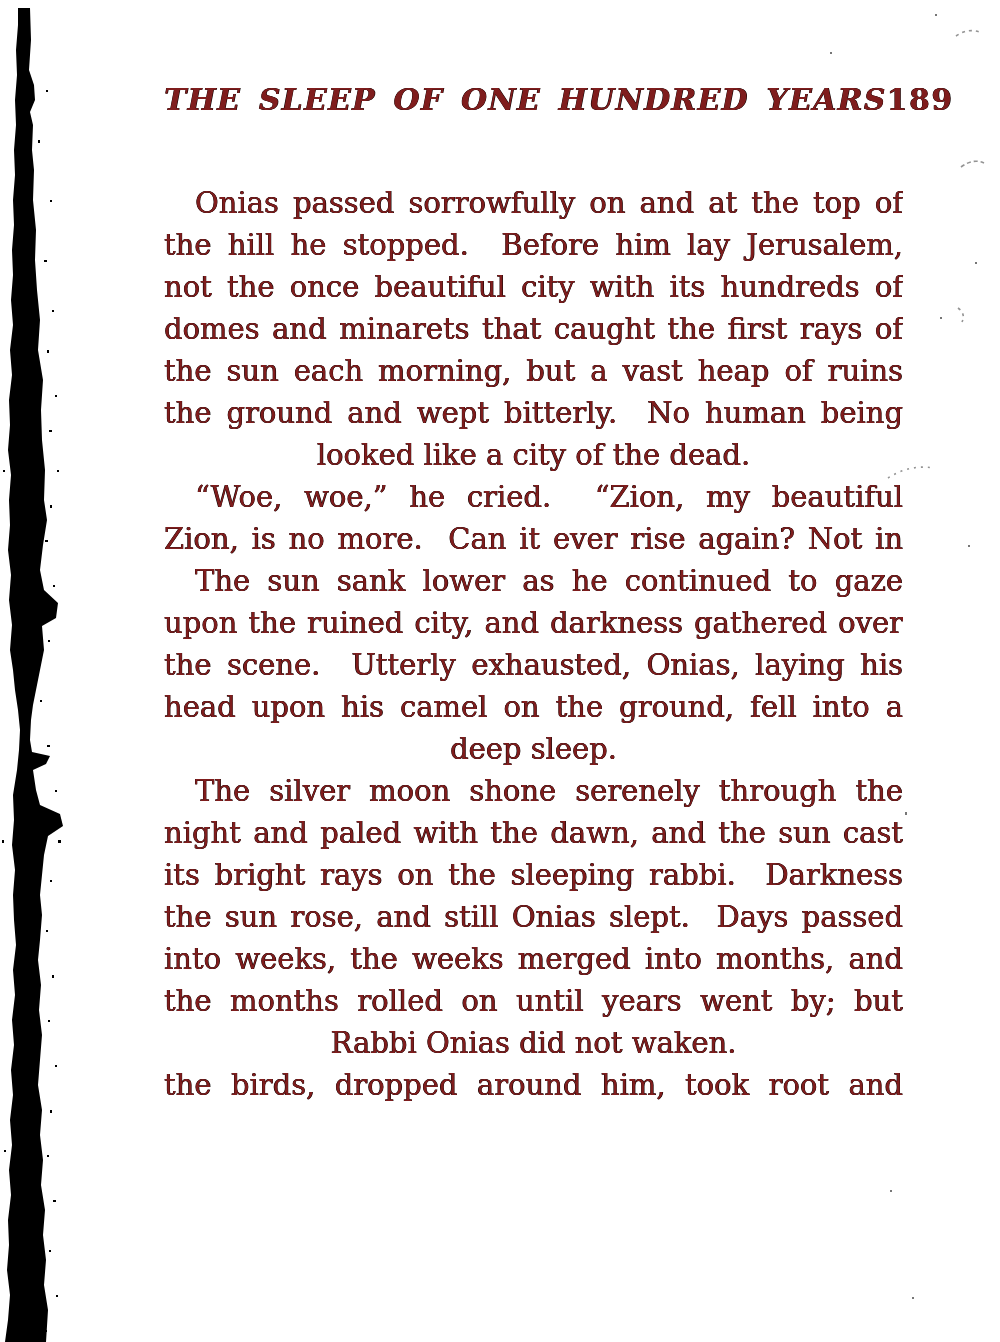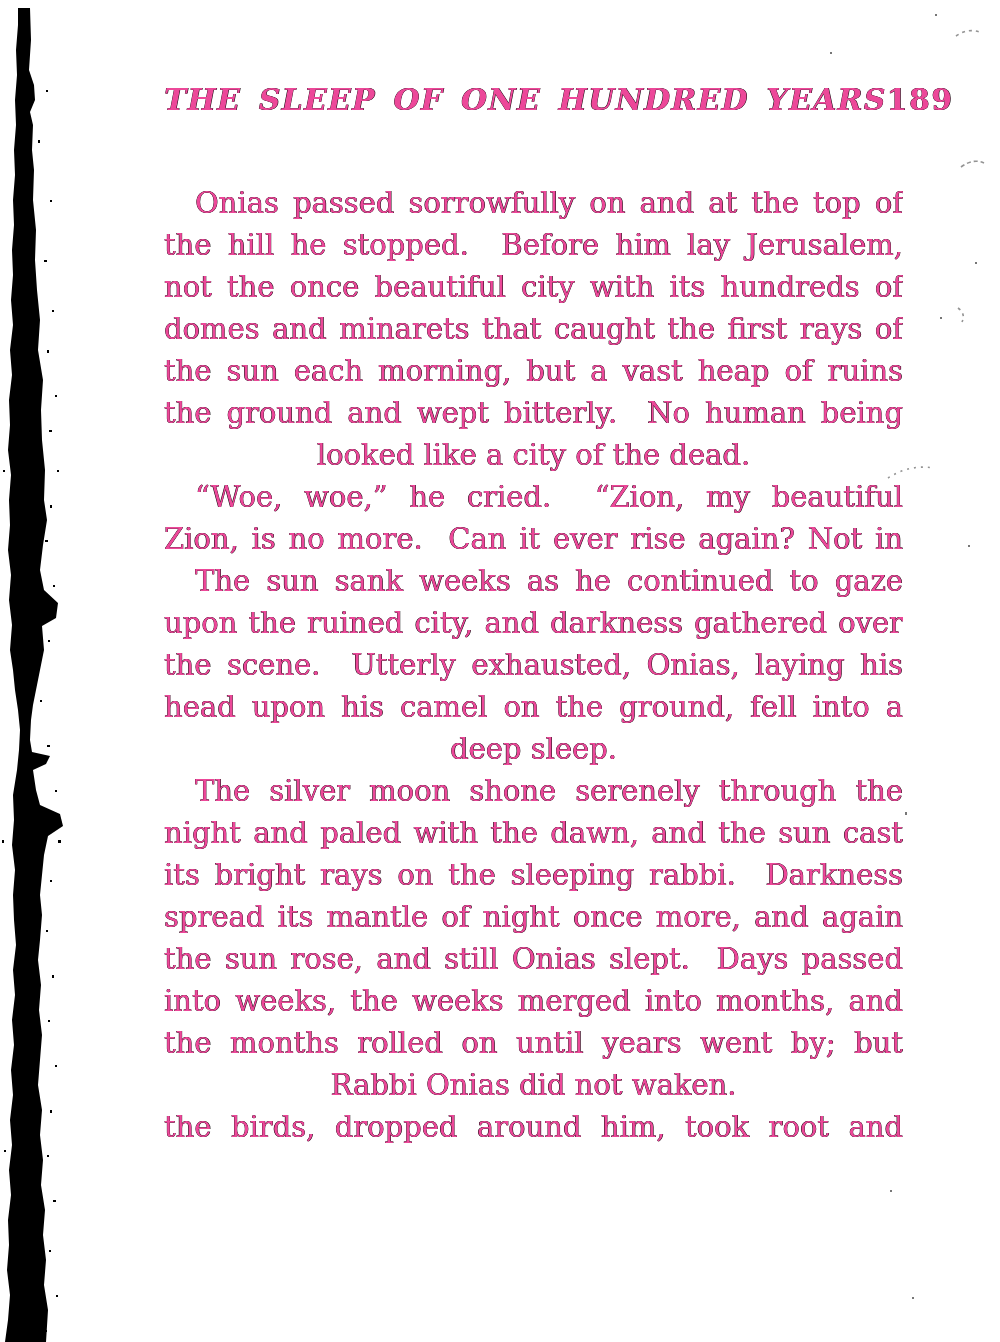--- a/index.html
+++ b/index.html
@@ -6,7 +6,7 @@
   body { width: 1000px; height: 1342px; background: #ffffff; }
   .sheet {
     position: relative; width: 1000px; height: 1342px;
-    background: #ffffff; overflow: hidden; color: #ec4899;
+    background: #ffffff; overflow: hidden; color: #7f1d1d;
     font-family: "DejaVu Serif", "Liberation Serif", serif;
   }
   .binding-svg, .speck-svg {

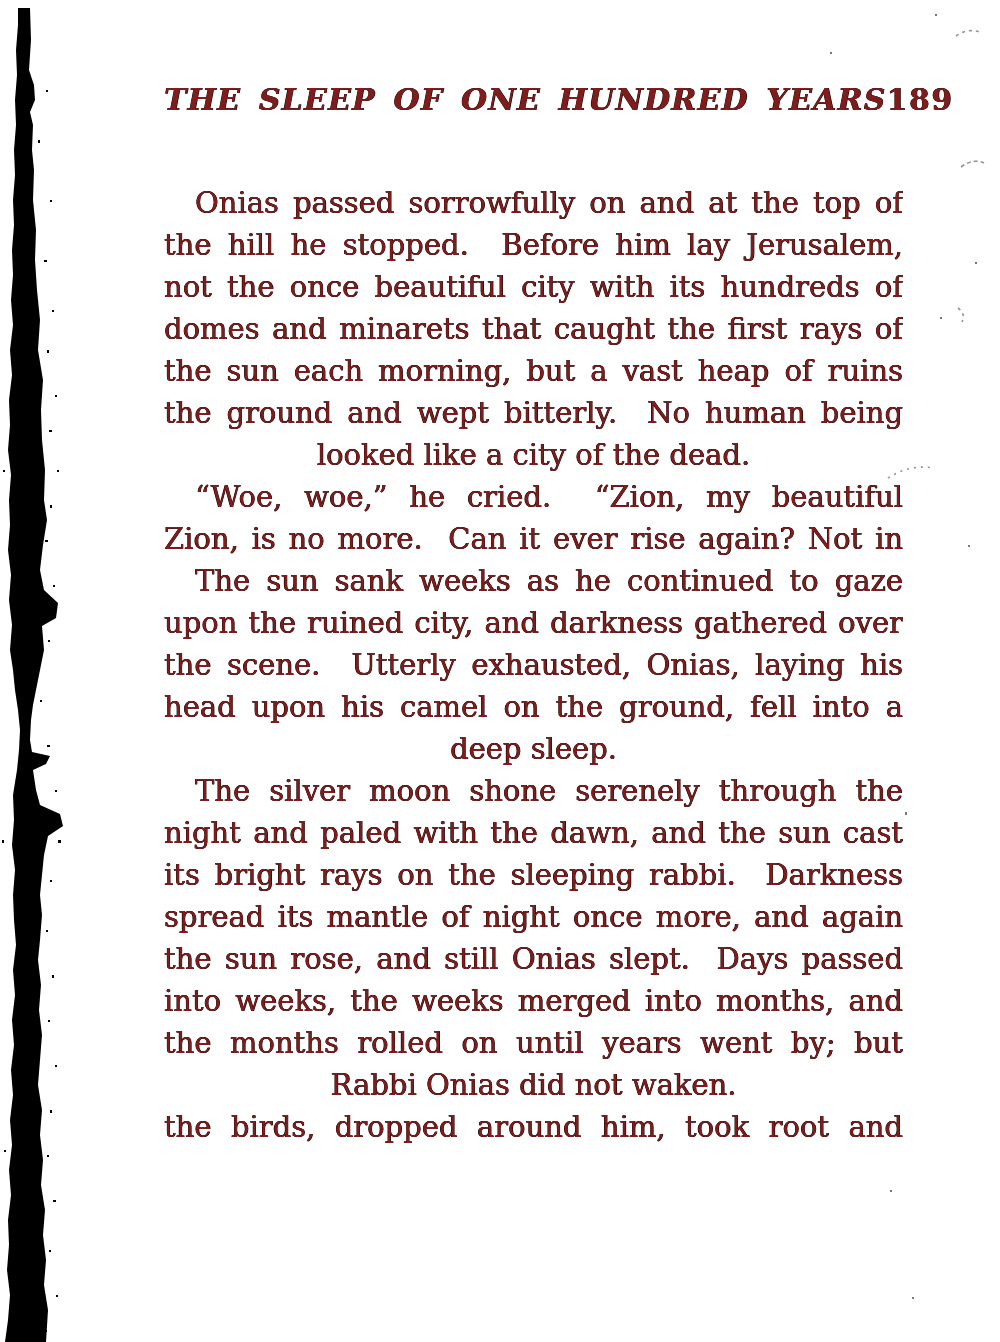--- a/index.html
+++ b/index.html
@@ -120,7 +120,7 @@
     <div class="line">looked like a city of the dead.</div>
     <div class="line in j">“Woe, woe,” he cried.&nbsp; “Zion, my beautiful</div>
     <div class="line j">Zion, is no more.&nbsp; Can it ever rise again? Not in</div>
-    <div class="line in j">The sun sank weeks as he continued to gaze</div>
+    <div class="line in j">The sun sank lower as he continued to gaze</div>
     <div class="line j">upon the ruined city, and darkness gathered over</div>
     <div class="line j">the scene.&nbsp; Utterly exhausted, Onias, laying his</div>
     <div class="line j">head upon his camel on the ground, fell into a</div>

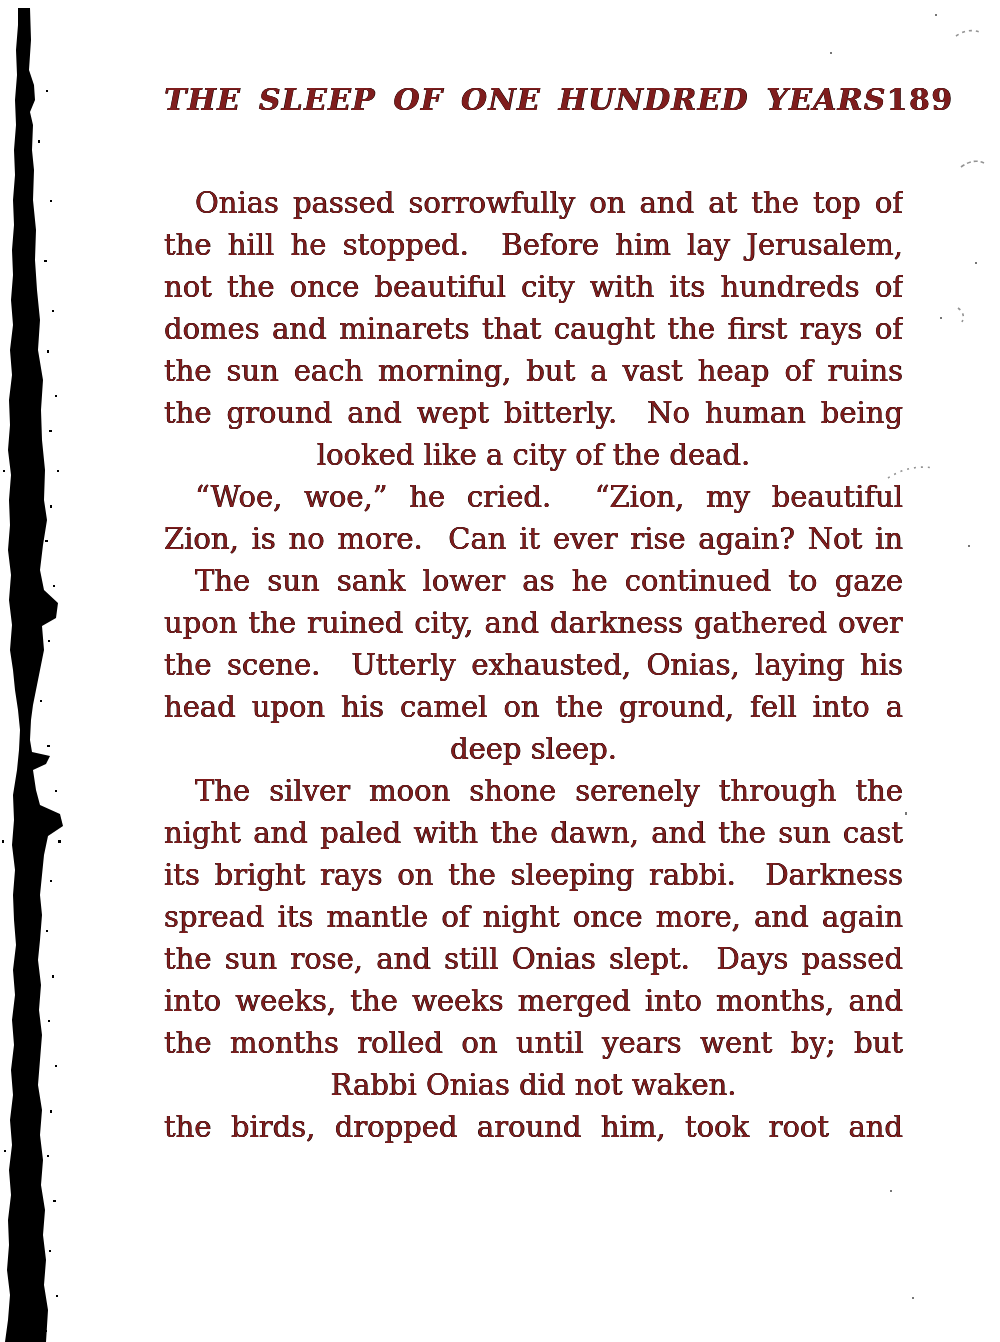--- a/index.html
+++ b/index.html
@@ -128,7 +128,6 @@
     <div class="line in j">The silver moon shone serenely through the</div>
     <div class="line j">night and paled with the dawn, and the sun cast</div>
     <div class="line j">its bright rays on the sleeping rabbi.&nbsp; Darkness</div>
-    <div class="line j">spread its mantle of night once more, and again</div>
     <div class="line j">the sun rose, and still Onias slept.&nbsp; Days passed</div>
     <div class="line j">into weeks, the weeks merged into months, and</div>
     <div class="line j">the months rolled on until years went by; but</div>

